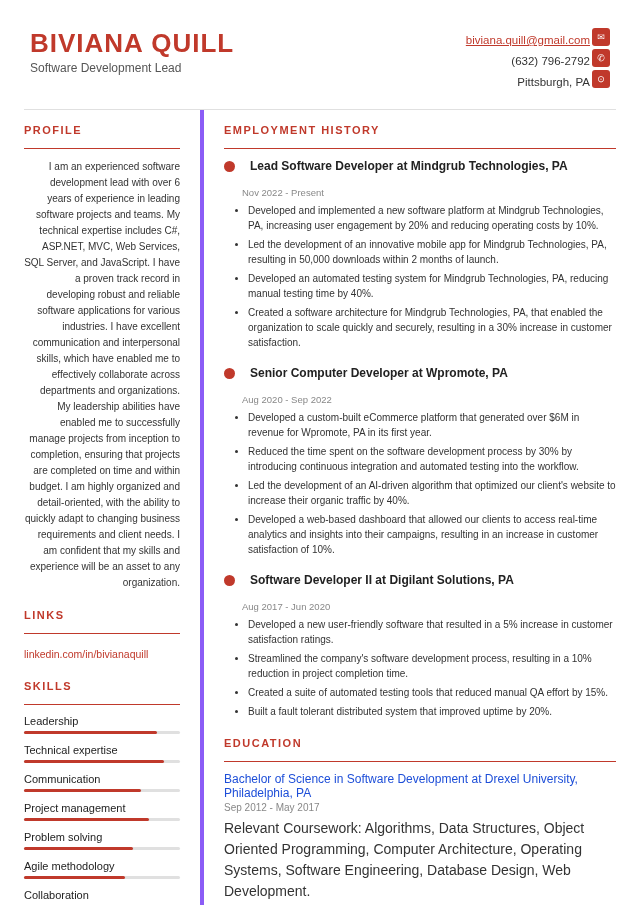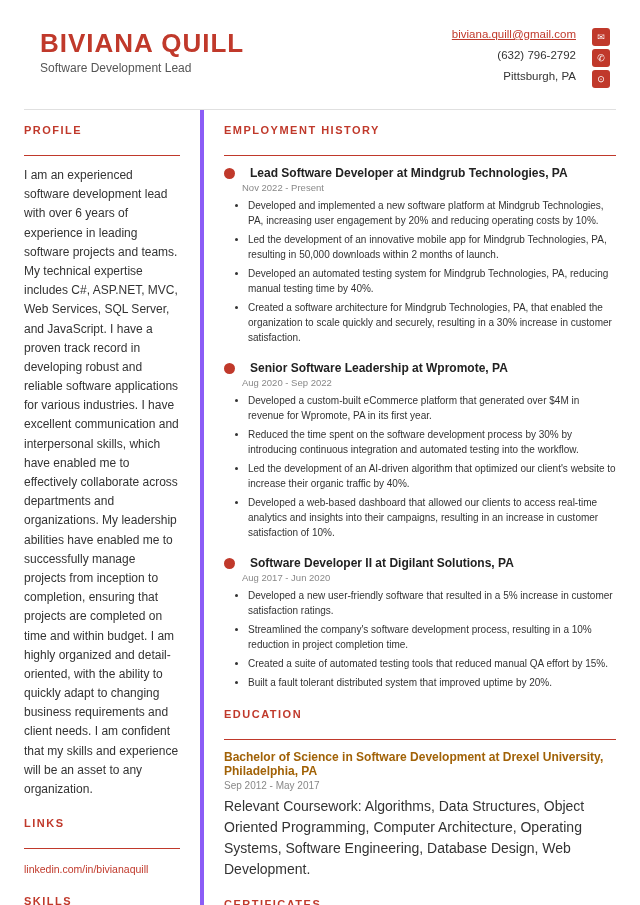--- a/index.html
+++ b/index.html
@@ -19,7 +19,7 @@
       position: relative;
     }
     .header {
-      padding: 28px 30px 18px 40px;
+      padding: 28px 30px 18px 30px;
       display: flex;
       justify-content: space-between;
       align-items: flex-start;

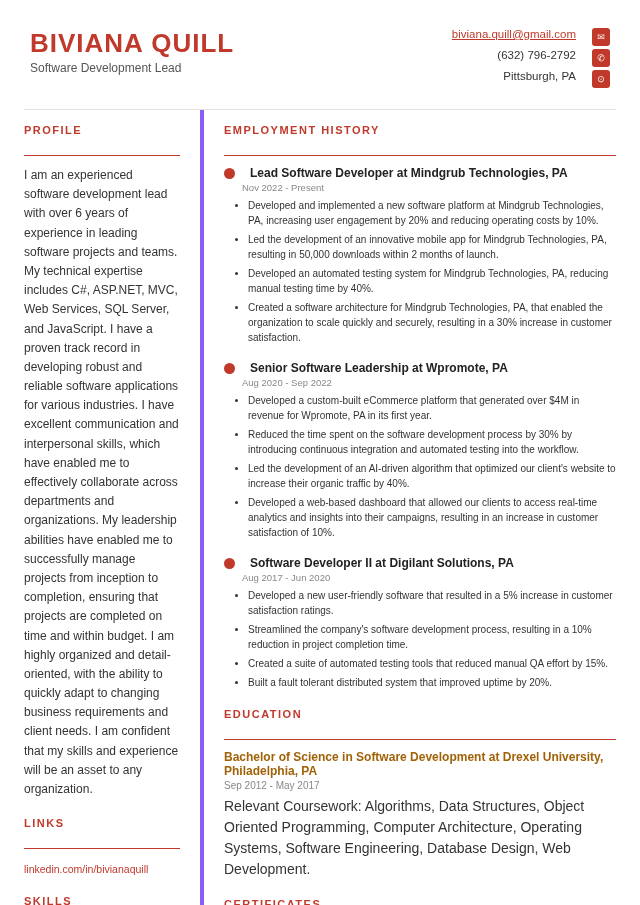--- a/index.html
+++ b/index.html
@@ -43,10 +43,10 @@
     }
     .header-right .contact-row {
       display: flex;
-      align-items: flex-start;
+      align-items: flex-end;
       justify-content: flex-end;
       margin-bottom: 3px;
-      gap: 16px;
+      gap: 2px;
     }
     .contact-icon {
       width: 18px;

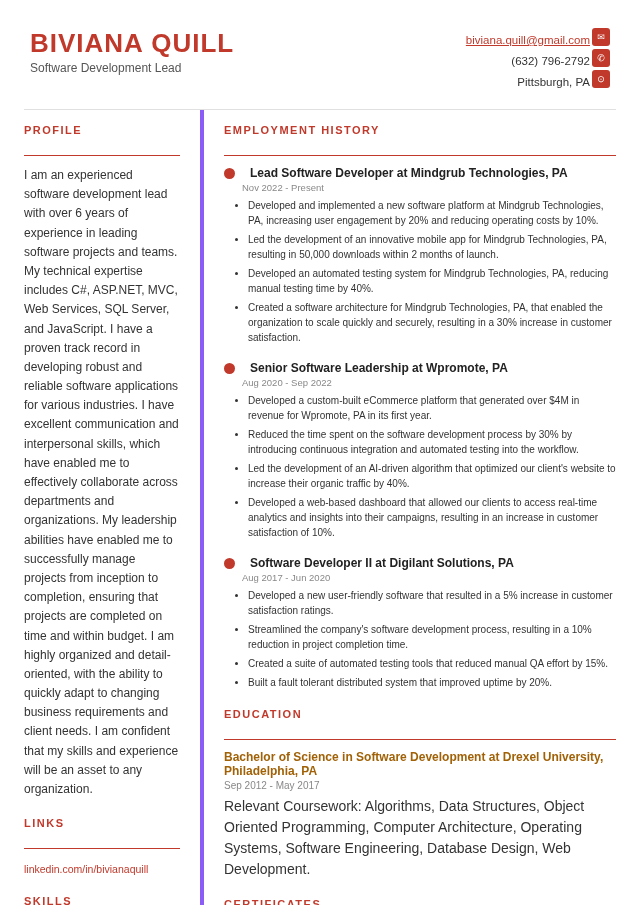--- a/index.html
+++ b/index.html
@@ -80,7 +80,7 @@
       letter-spacing: 1.5px;
       text-transform: uppercase;
       border-bottom: 1.5px solid #c0392b;
-      padding-bottom: 19px;
+      padding-bottom: 12px;
       margin-bottom: 10px;
       margin-top: 18px;
     }

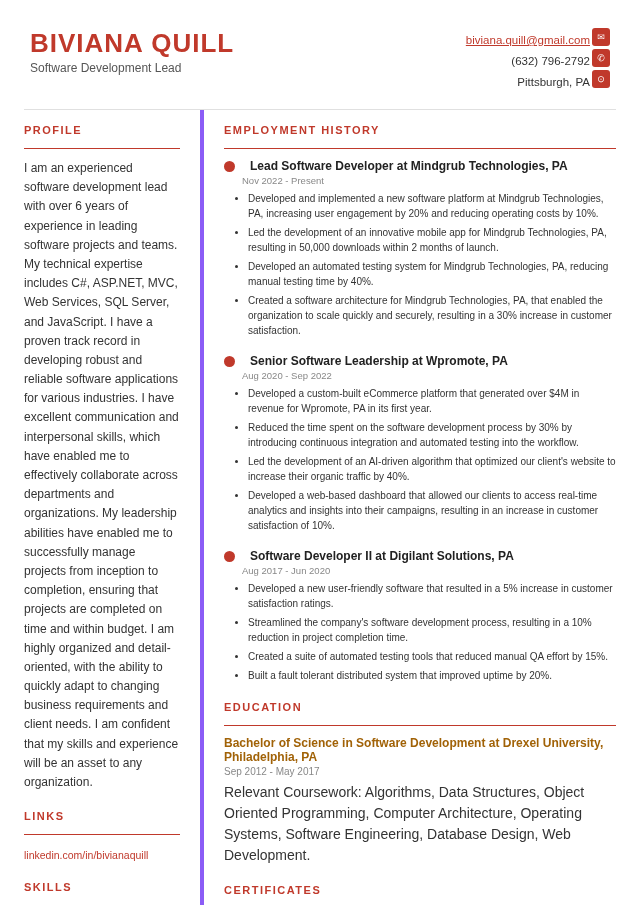--- a/index.html
+++ b/index.html
@@ -88,9 +88,10 @@
       margin-top: 4px;
     }
     .profile-text {
-      font-size: 12px;
+      font-size: 10px;
       color: #333;
       line-height: 1.6;
+      text-align: right;
     }
     .links-section a {
       color: #c0392b;

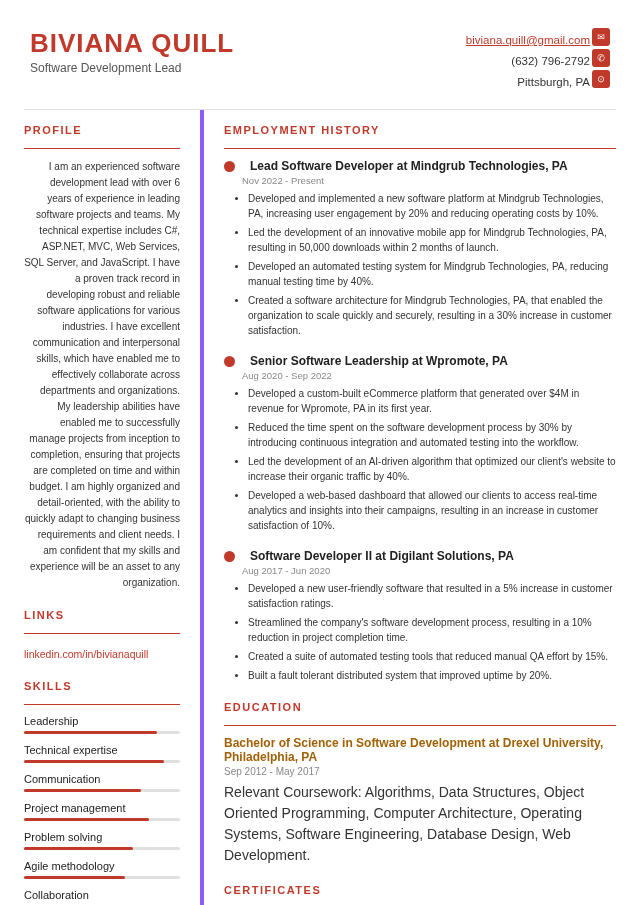--- a/index.html
+++ b/index.html
@@ -143,7 +143,7 @@
     .job-date {
       font-size: 9.5px;
       color: #888;
-      margin-top: 2px;
+      margin-top: 14px;
       margin-left: 18px;
     }
     .job-bullets {

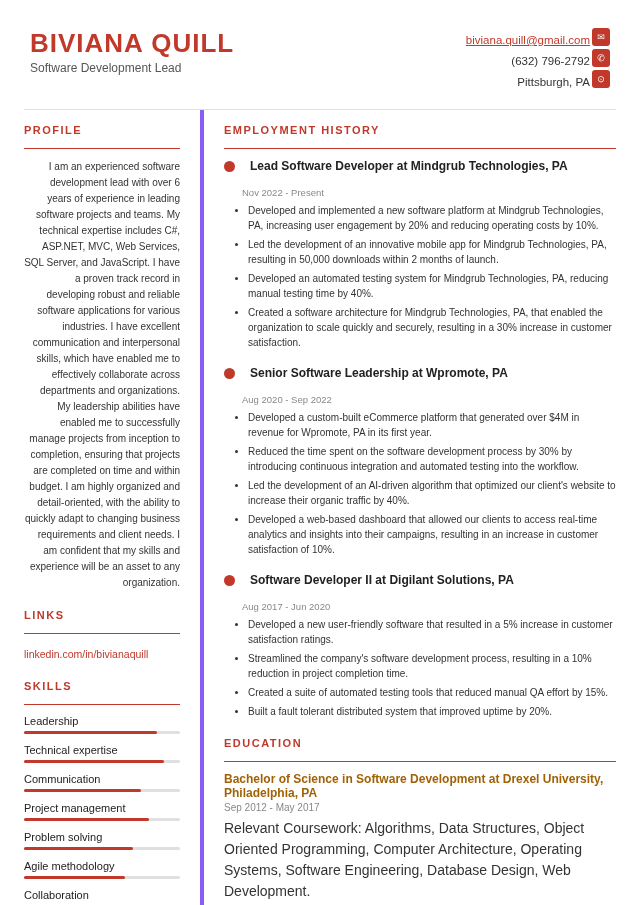--- a/index.html
+++ b/index.html
@@ -286,7 +286,7 @@
           <div class="job">
     <div class="job-header">
       <div class="job-dot"></div>
-      <div class="job-title">Senior Software Leadership at Wpromote, PA</div>
+      <div class="job-title">Senior Computer Developer at Wpromote, PA</div>
     </div>
     <div class="job-date">Aug 2020 - Sep 2022</div>
     <ul class="job-bullets">

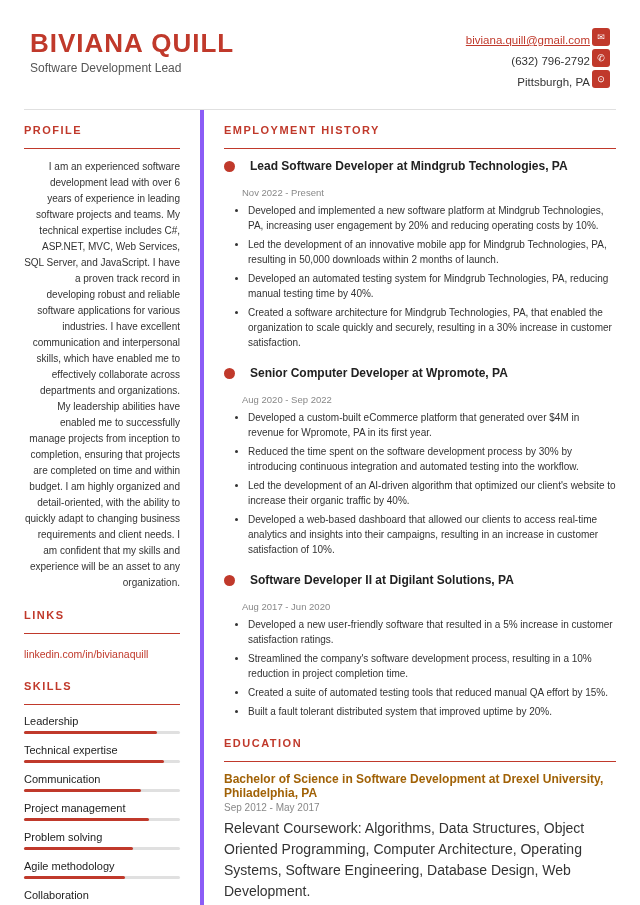--- a/index.html
+++ b/index.html
@@ -290,7 +290,7 @@
     </div>
     <div class="job-date">Aug 2020 - Sep 2022</div>
     <ul class="job-bullets">
-              <li>Developed a custom-built eCommerce platform that generated over $4M in revenue for Wpromote, PA in its first year.</li>
+              <li>Developed a custom-built eCommerce platform that generated over $6M in revenue for Wpromote, PA in its first year.</li>
               <li>Reduced the time spent on the software development process by 30% by introducing continuous integration and automated testing into the workflow.</li>
               <li>Led the development of an AI-driven algorithm that optimized our client's website to increase their organic traffic by 40%.</li>
               <li>Developed a web-based dashboard that allowed our clients to access real-time analytics and insights into their campaigns, resulting in an increase in customer satisfaction of 10%.</li>

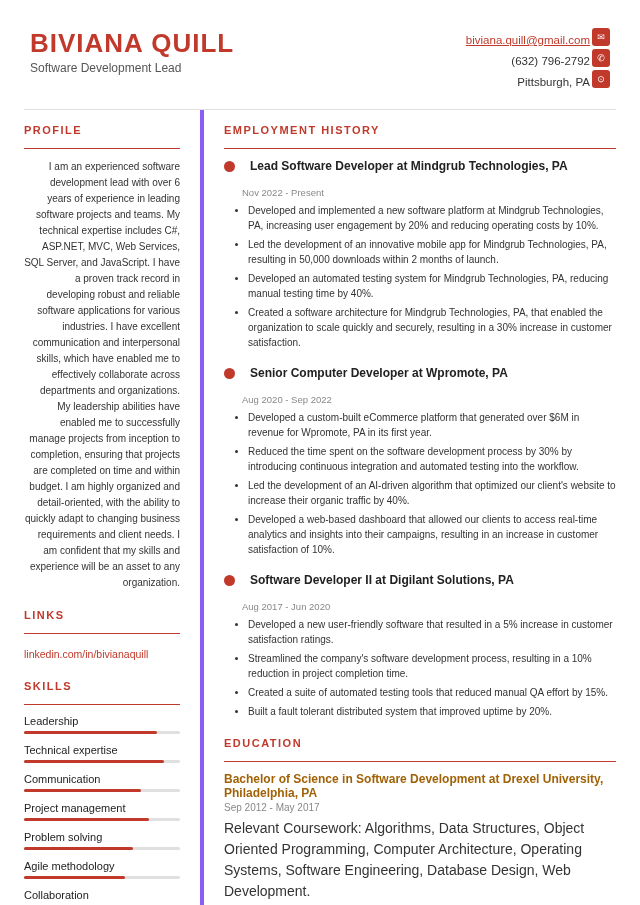--- a/index.html
+++ b/index.html
@@ -159,8 +159,8 @@
     }
     .edu-title {
       font-size: 12px;
-      font-weight: 700;
-      color: #a16207;
+      font-weight: 400;
+      color: #1d4ed8;
     }
     .edu-date {
       font-size: 10px;

